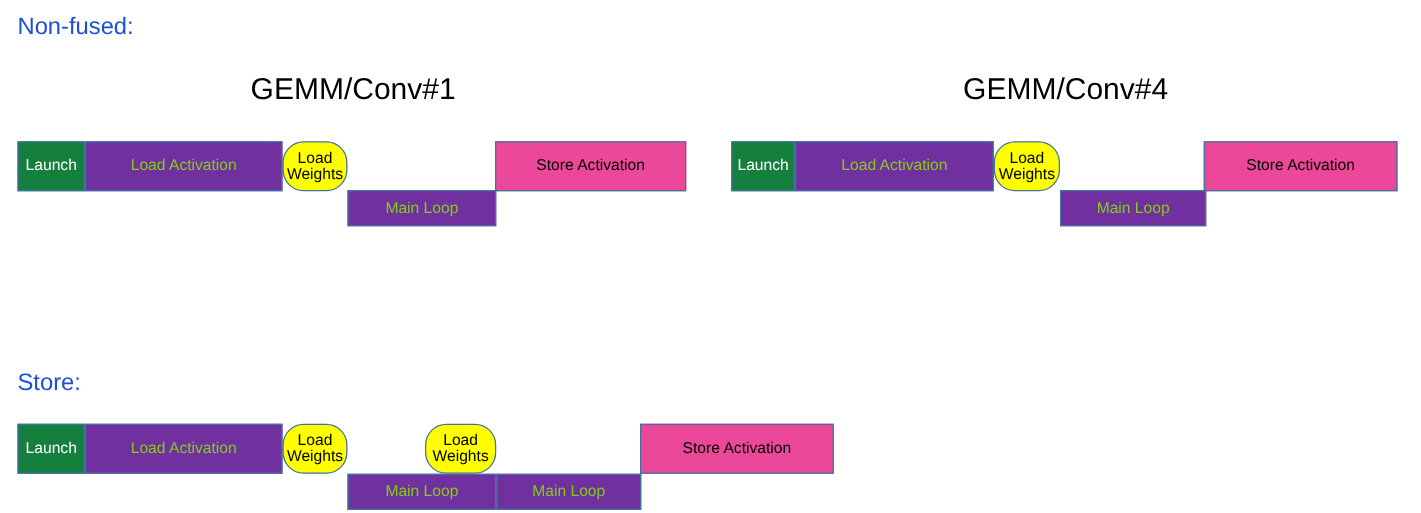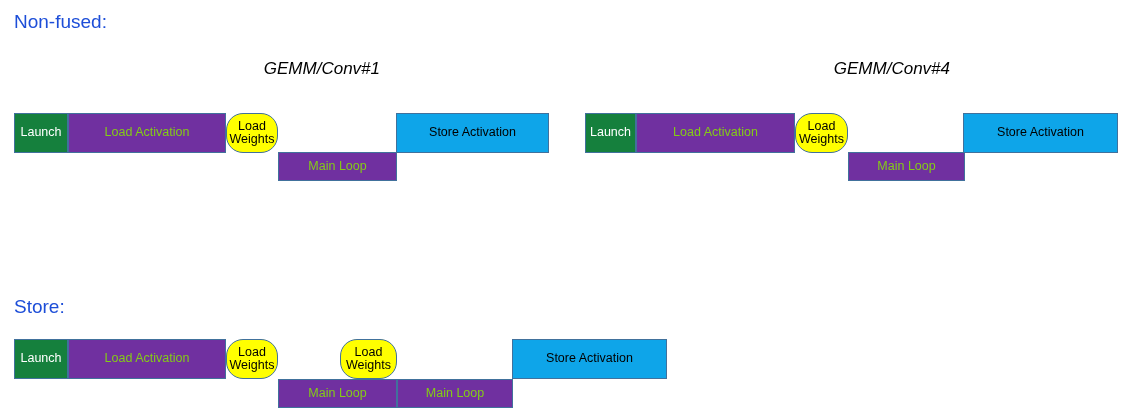--- a/index.html
+++ b/index.html
@@ -25,12 +25,11 @@
 
   .kernel-title {
     position: absolute;
-    font-size: 17px;
+    font-size: 24px;
     color: #000000;
     white-space: nowrap;
-    text-align: right;
+    text-align: center;
     line-height: 1;
-    font-style: italic;
   }
 
   .bar {

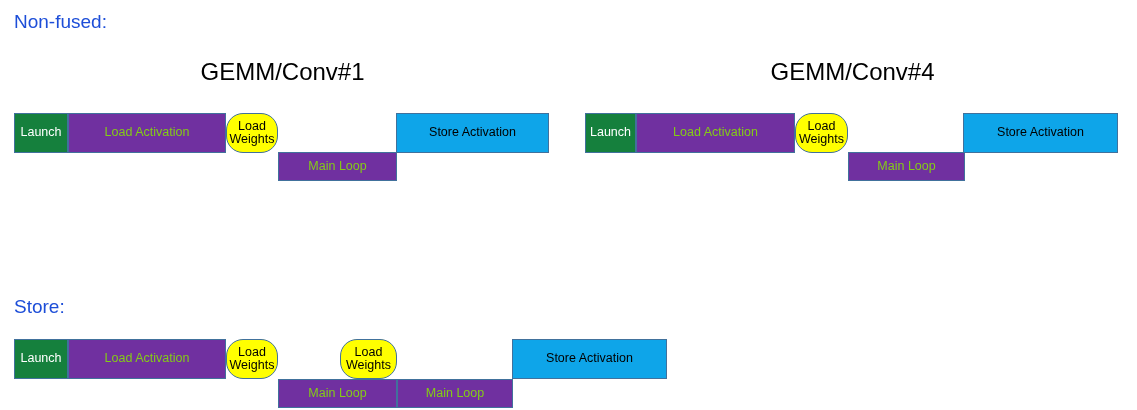--- a/index.html
+++ b/index.html
@@ -49,7 +49,7 @@
   .bar.launch   { background: #15803d; color: #ffffff; }
   .bar.purple   { background: #7030A0; color: #84cc16; }
   .bar.yellow   { background: #FFFF00; color: #000000; border-radius: 17px; }
-  .bar.orange   { background: #0ea5e9; color: #000000; }
+  .bar.orange   { background: #ec4899; color: #000000; }
 </style>
 </head>
 <body>

